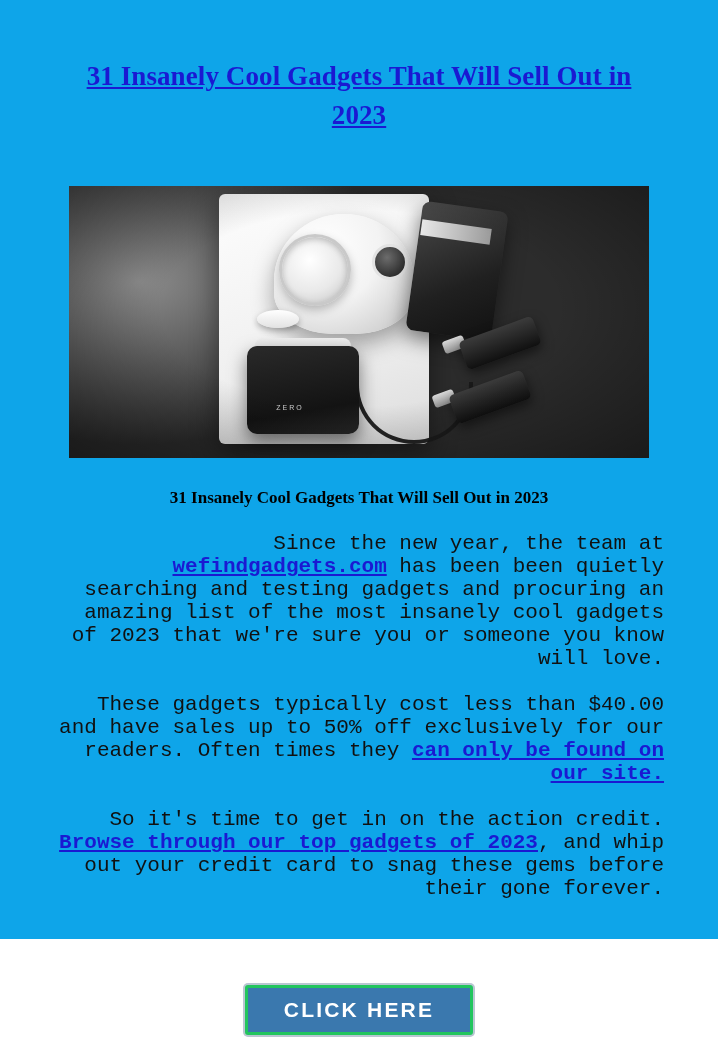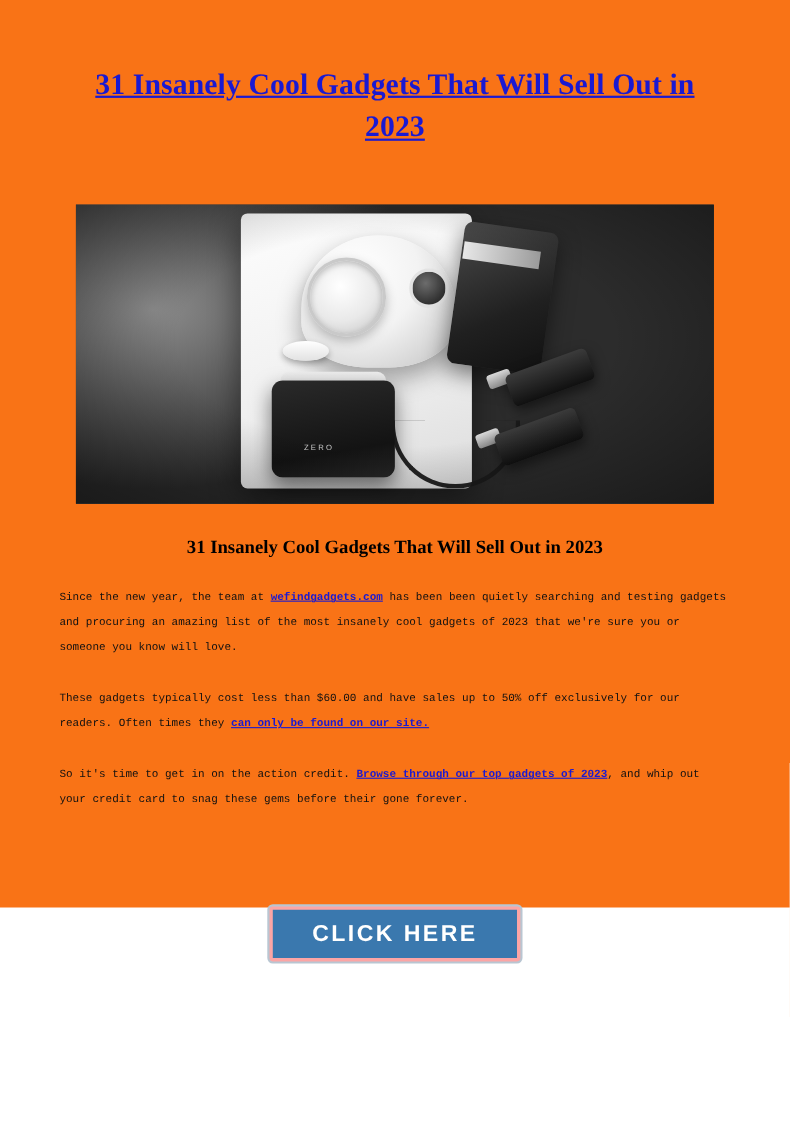--- a/index.html
+++ b/index.html
@@ -16,9 +16,9 @@
   }
   .page {
     width: 718px;
-    height: 825px;
+    height: 939px;
     position: relative;
-    background: #f97316;
+    background: #0ea5e9;
   }
 
   

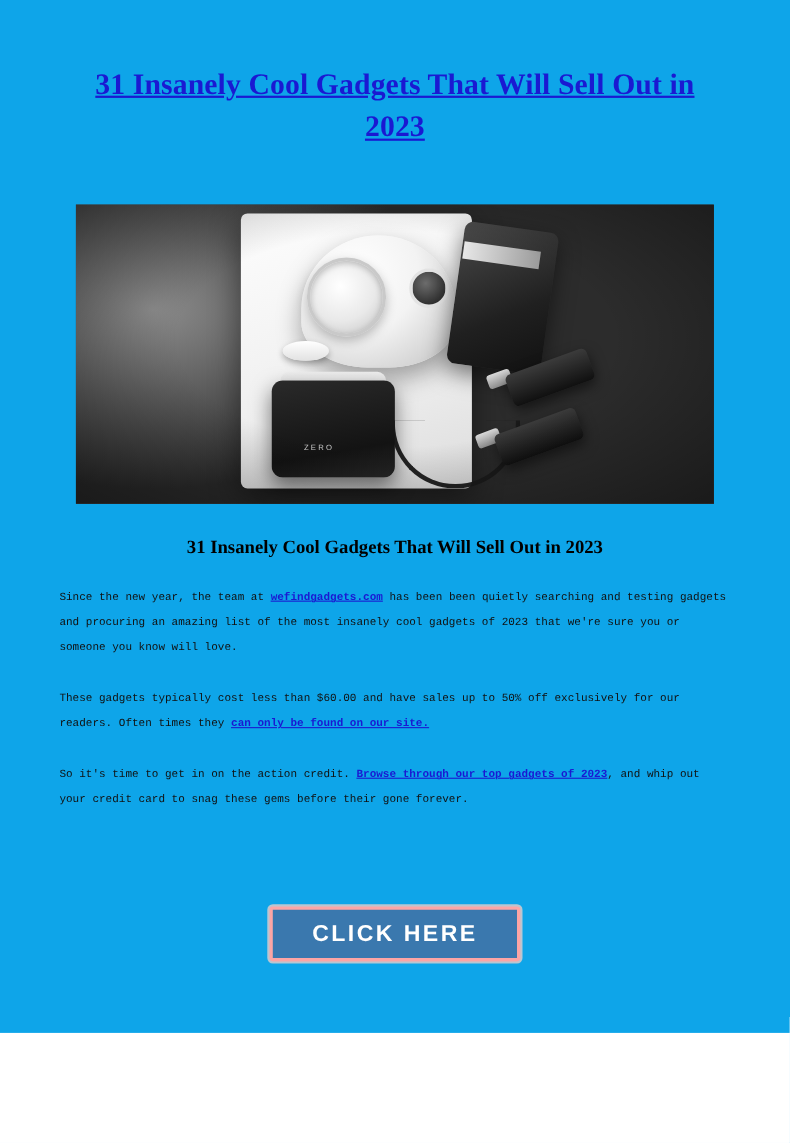--- a/index.html
+++ b/index.html
@@ -229,9 +229,10 @@
   .body-copy {
     padding: 24px 54px 0 54px;
     font-family: "Liberation Mono", monospace;
-    font-size: 10px;
+    font-size: 21px;
     line-height: 23px;
     color: #111111;
+    text-align: right;
   }
   .body-copy p {
     margin: 0 0 23px 0;

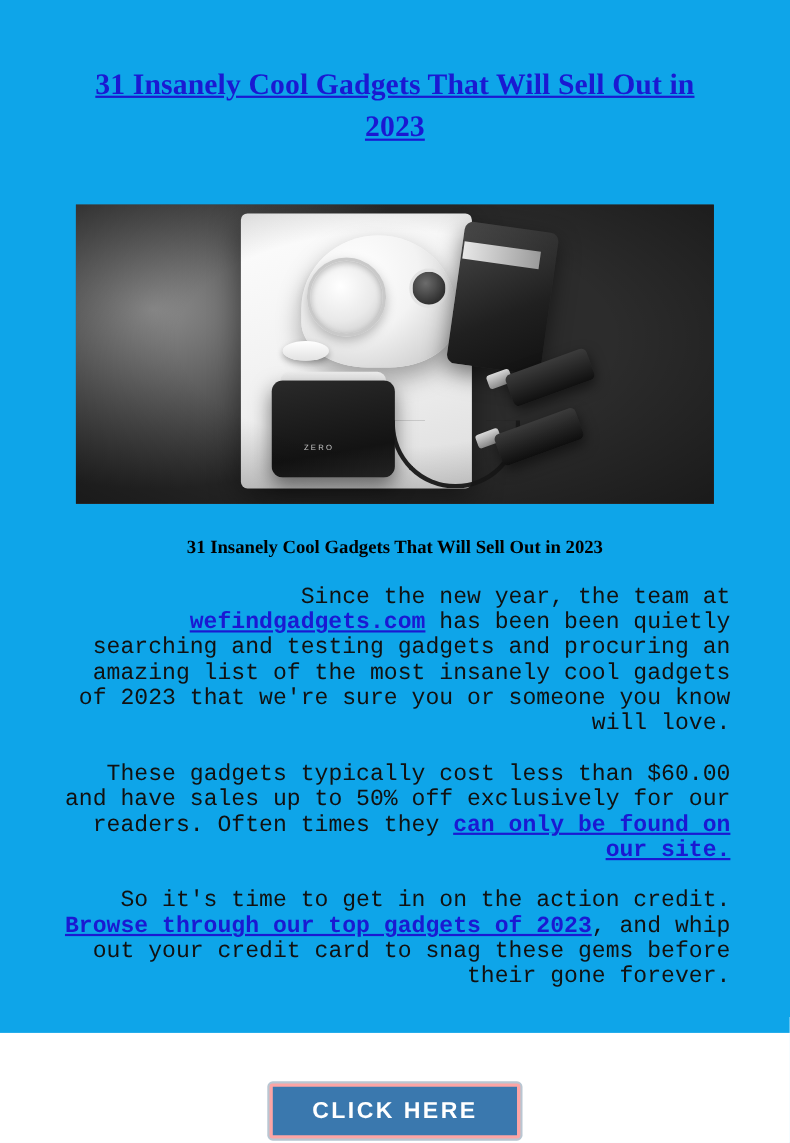--- a/index.html
+++ b/index.html
@@ -307,7 +307,7 @@
   <div class="body-copy">
     <p><span>Since the new year, the team at </span><a href="#">wefindgadgets.com</a><span> has been been quietly searching and testing gadgets and procuring an amazing list of the most insanely cool gadgets of 2023 that we're sure you or someone you know will love.</span></p>
 
-    <p><span>These gadgets typically cost less than $60.00 and have sales up to 50% off exclusively for our readers. Often times they </span><a href="#">can only be found on our site.</a></p>
+    <p><span>These gadgets typically cost less than $40.00 and have sales up to 50% off exclusively for our readers. Often times they </span><a href="#">can only be found on our site.</a></p>
 
     <p><span>So it's time to get in on the action credit. </span><a href="#">Browse through our top gadgets of 2023</a><span>, and whip out your credit card to snag these gems before their gone forever.</span></p>
   </div>

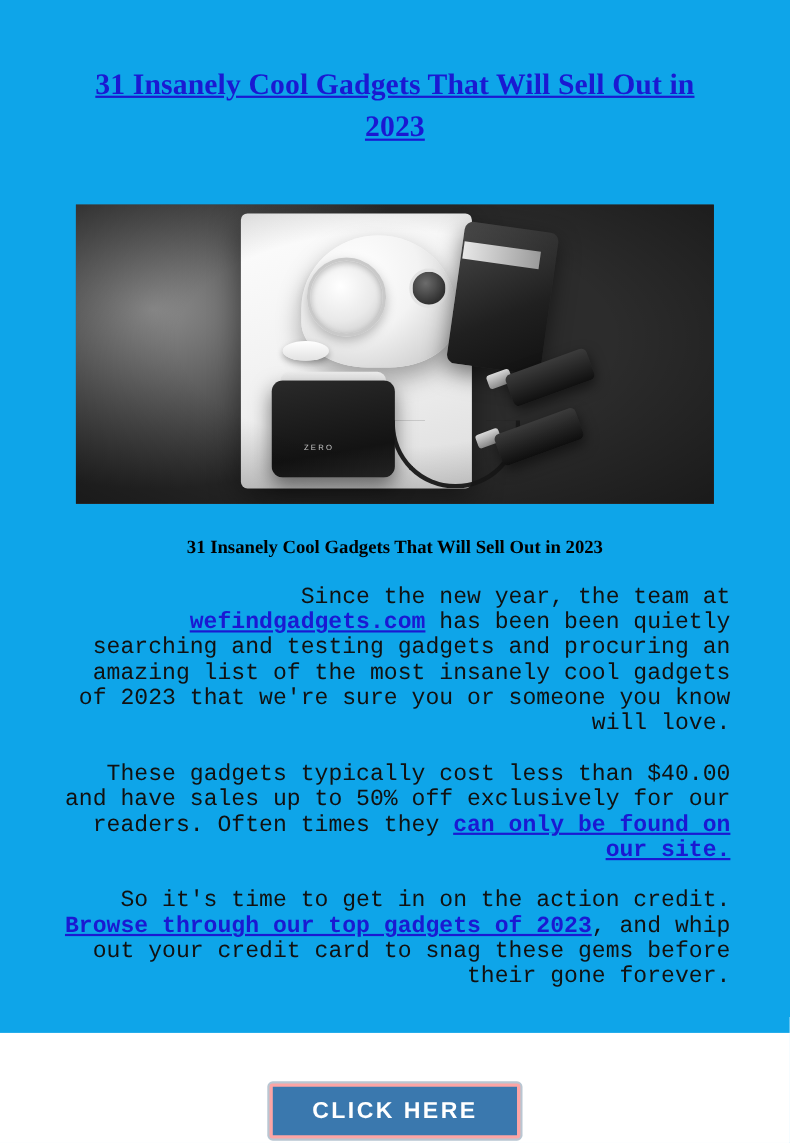--- a/index.html
+++ b/index.html
@@ -253,7 +253,7 @@
     width: 222px;
     height: 44px;
     background: #3a78ae;
-    border: 3px solid #fca5a5;
+    border: 3px solid #22c55e;
     box-shadow: 0 0 0 2px #b9c6d2;
     border-radius: 3px;
     display: flex;

